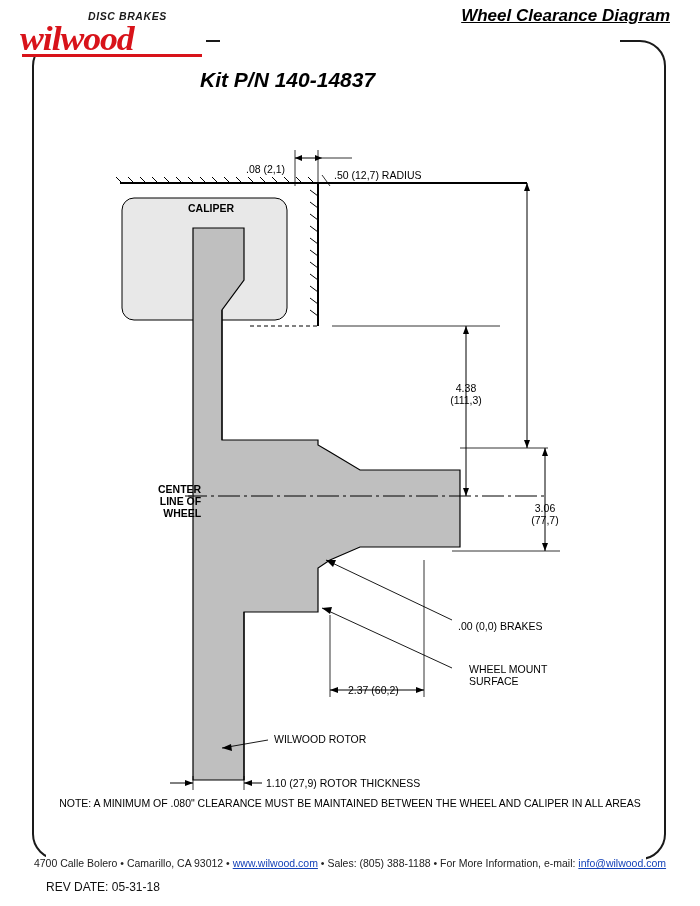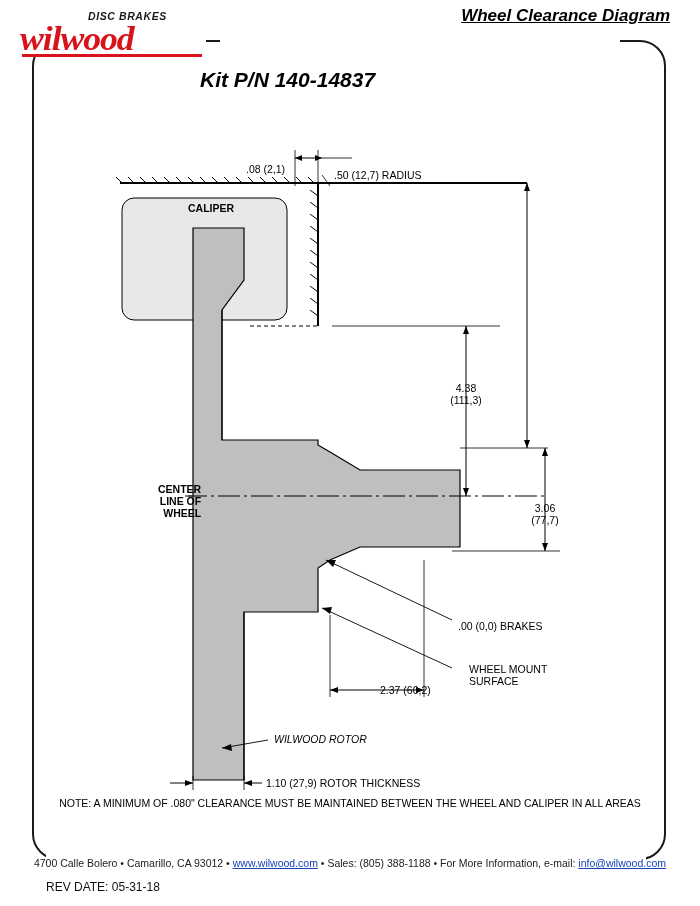--- a/index.html
+++ b/index.html
@@ -221,7 +221,7 @@
   <div class="lbl" style="left:458px;top:663px;margin-left:11px;">WHEEL MOUNT
 SURFACE</div>
 
-  <div class="lbl" style="left:348px;top:684px;margin-left:32px;">2.37 (60,2)</div>
+  <div class="lbl" style="left:348px;top:684px;">2.37 (60,2)</div>
 
   <div class="lbl" style="left:274px;top:733px;font-style:italic;">WILWOOD ROTOR</div>
 

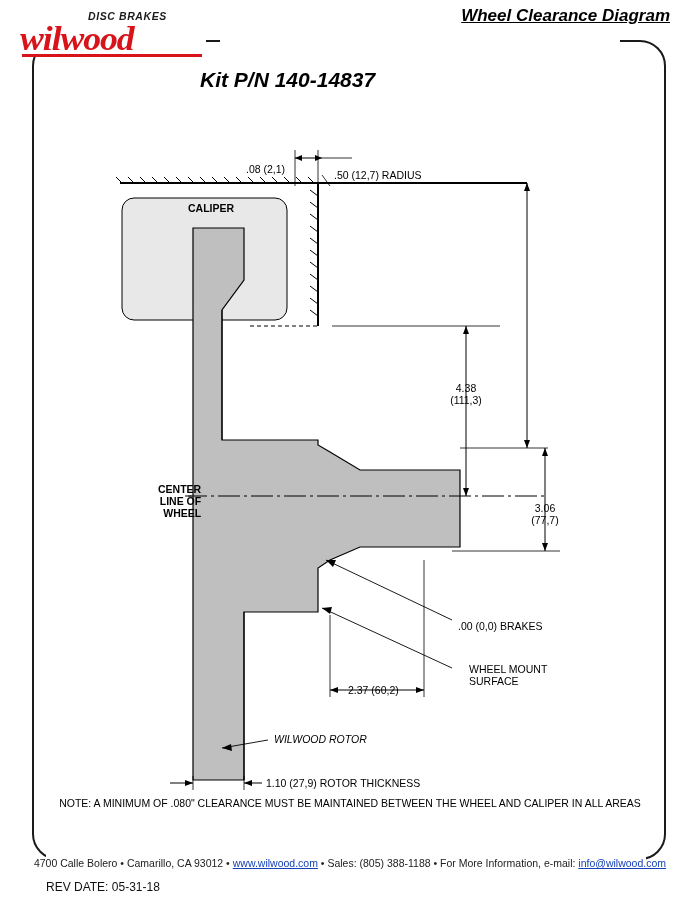--- a/index.html
+++ b/index.html
@@ -223,7 +223,7 @@
 
   <div class="lbl" style="left:348px;top:684px;">2.37 (60,2)</div>
 
-  <div class="lbl" style="left:274px;top:733px;font-style:italic;">WILWOOD ROTOR</div>
+  <div class="lbl" style="left:274px;top:733px;">WILWOOD ROTOR</div>
 
   <div class="lbl" style="left:266px;top:777px;">1.10 (27,9) ROTOR THICKNESS</div>
 

